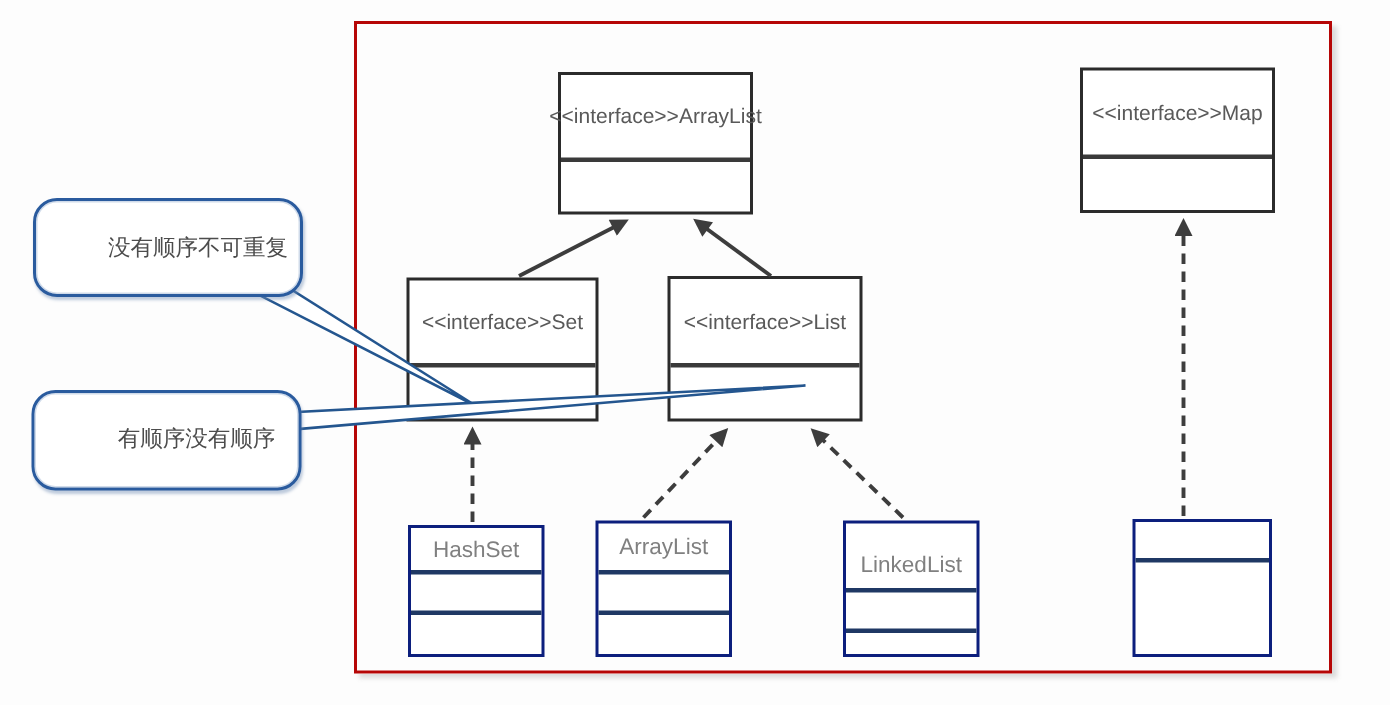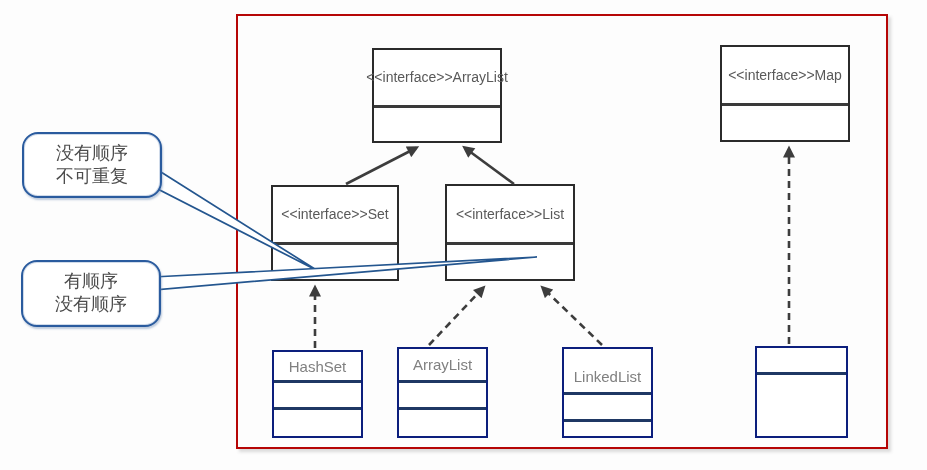--- a/index.html
+++ b/index.html
@@ -53,9 +53,10 @@
   
   .callout{
     position:absolute;background:#ffffff;border:2px solid #2a5b9e;border-radius:16px;
-    display:flex;flex-direction:column;justify-content:center;align-items:center;
-    color:#4c4c4c;font-size:18px;line-height:23px;
+    display:flex;flex-direction:row;justify-content:center;align-items:center;
+    color:#4c4c4c;font-size:15px;line-height:23px;
     box-shadow:1px 2px 2px rgba(110,140,180,0.45), inset 0 0 0 1px rgba(42,91,158,0.22);
+    padding-left:40px;
   }
   #callout-set{left:22px;top:132px;width:136px;height:62px;}
   #callout-list{left:21px;top:260px;width:136px;height:63px;font-family:Liberation Mono, monospace;}

